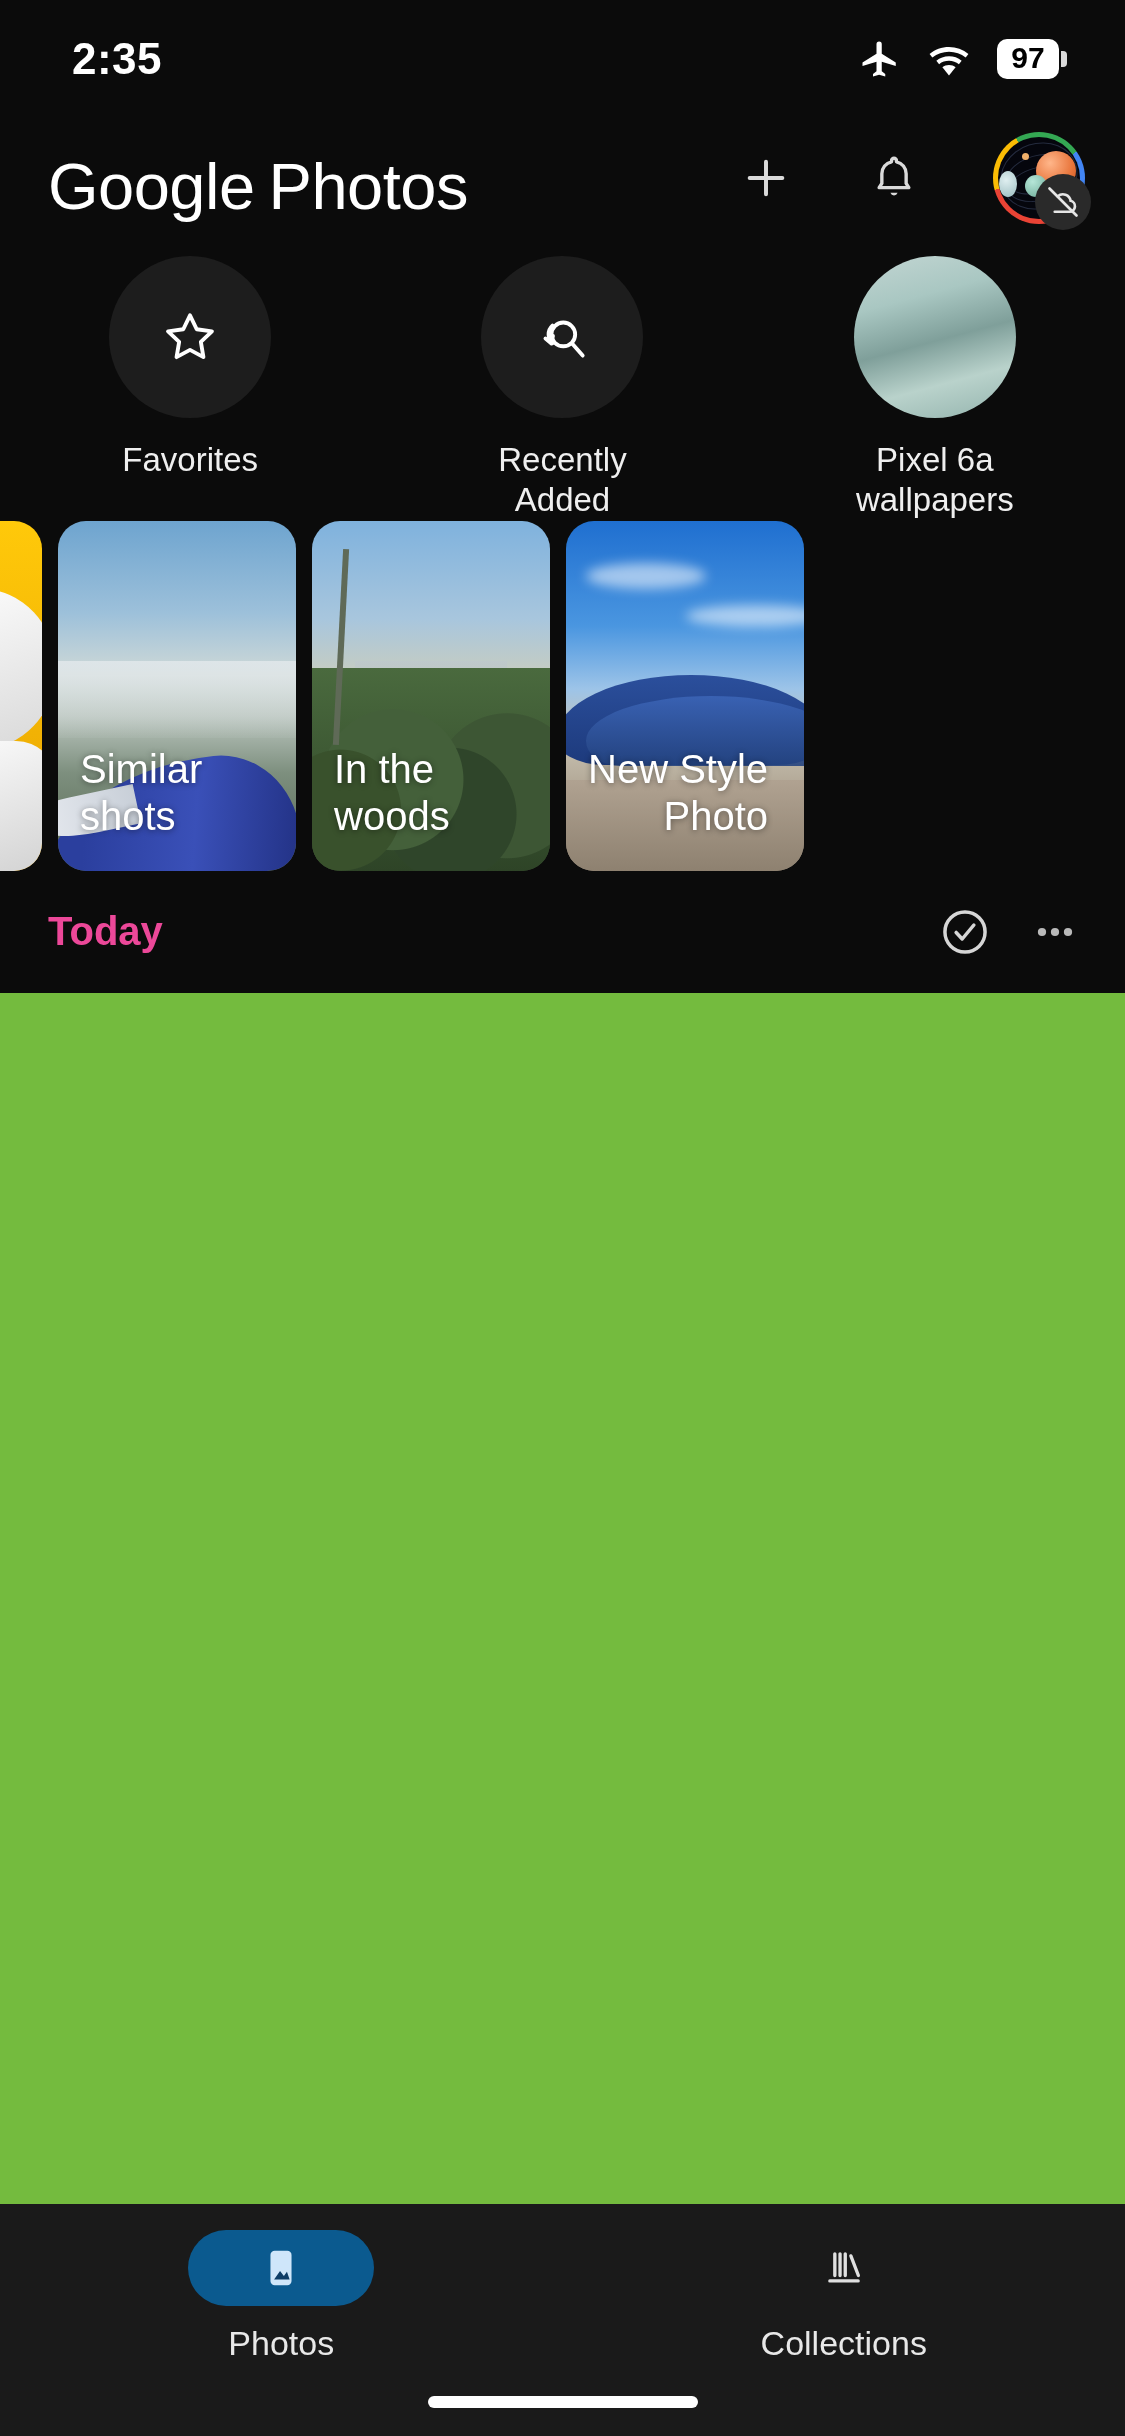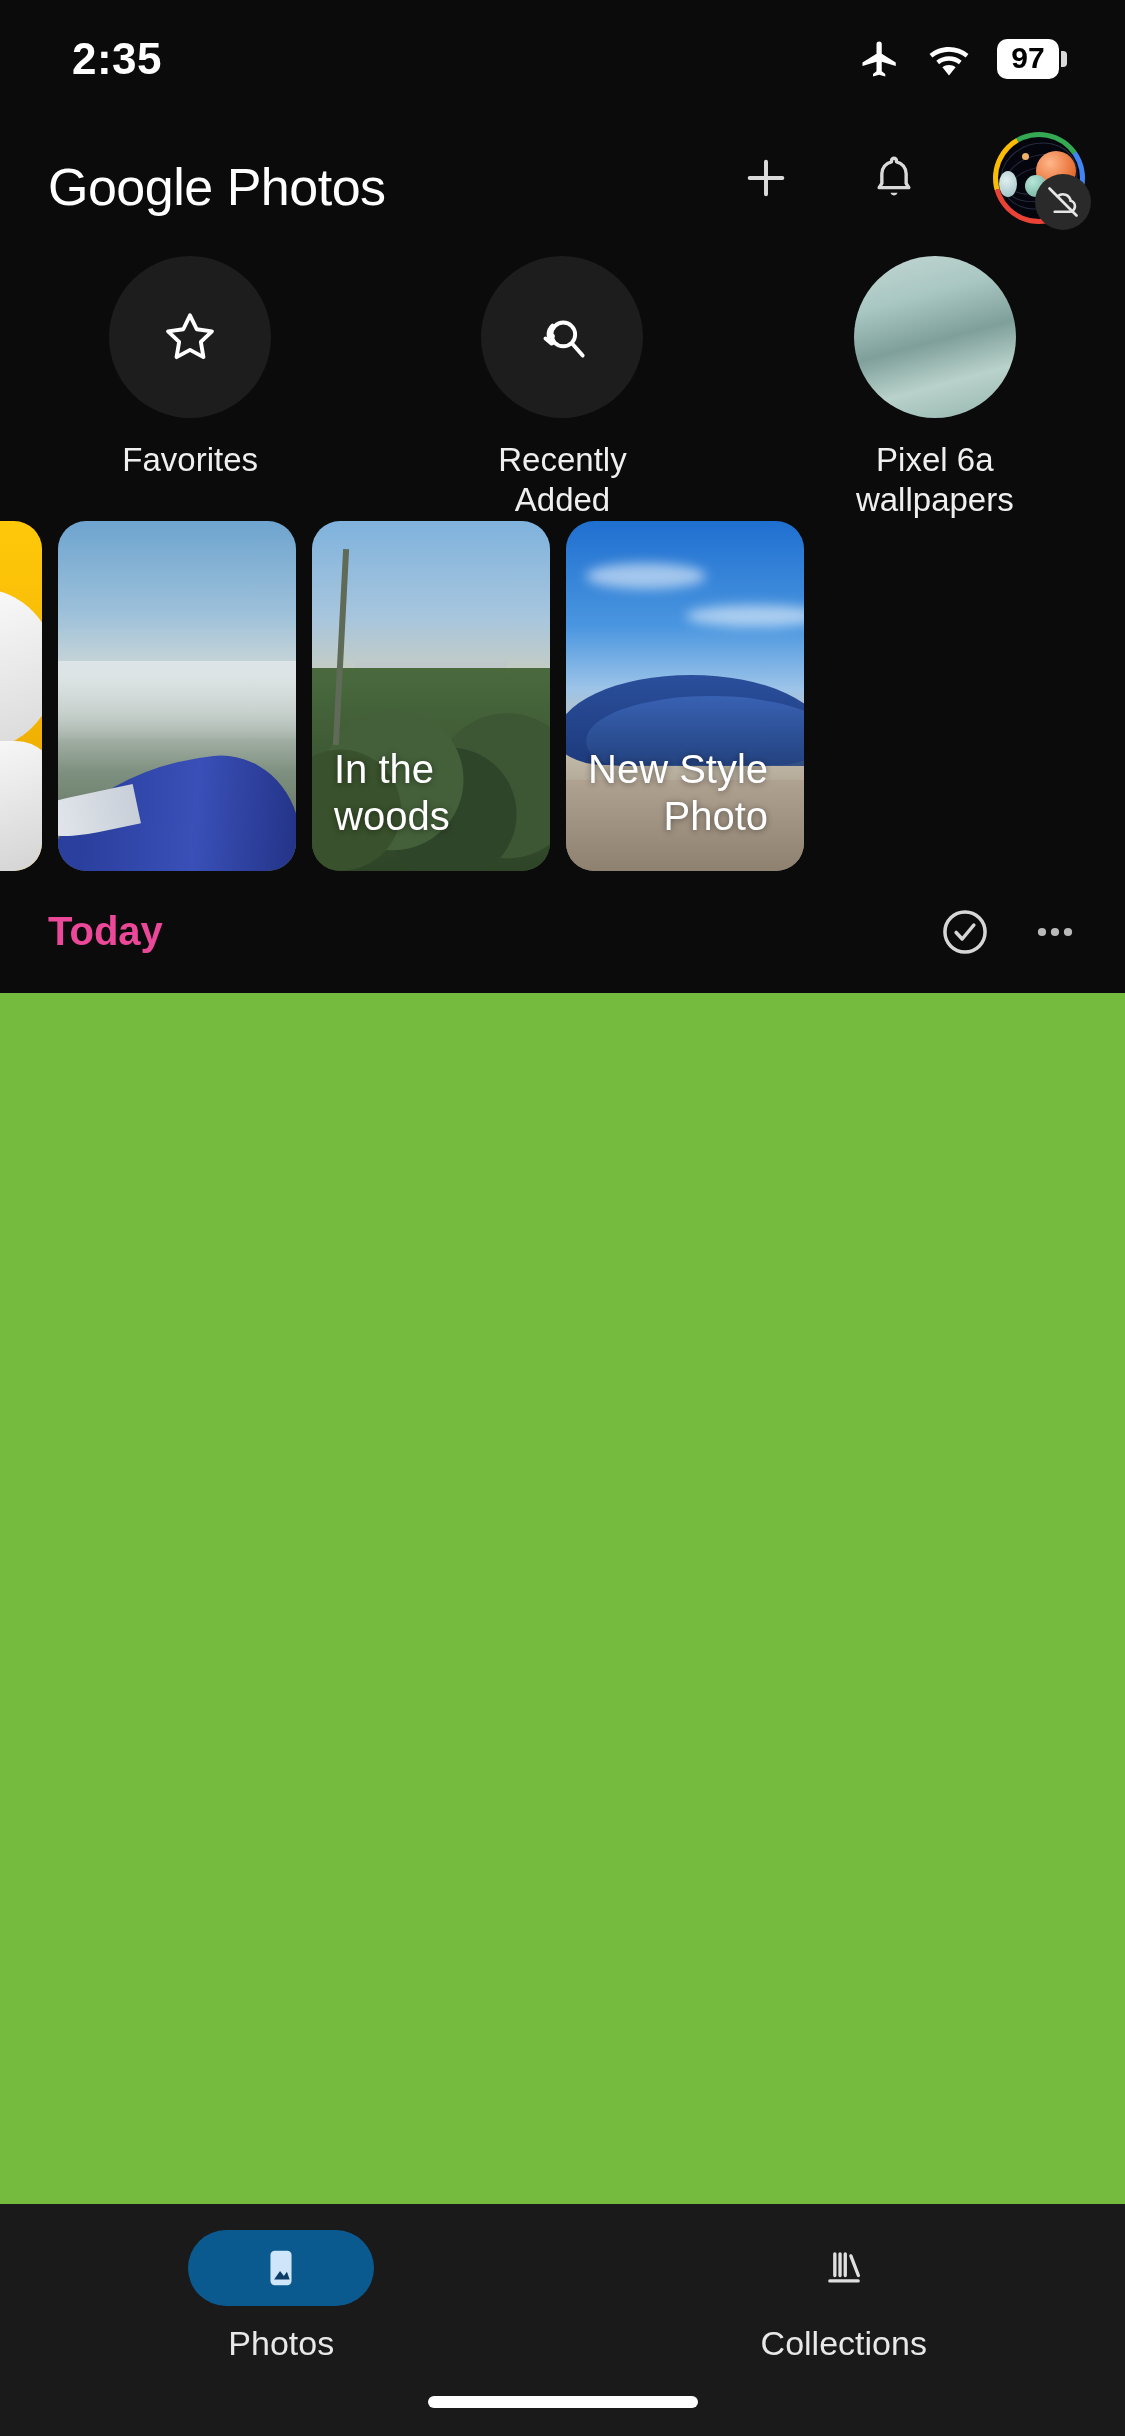--- a/index.html
+++ b/index.html
@@ -23,7 +23,7 @@
 
   
   .appbar{ height:120px; flex:0 0 120px; display:flex; align-items:center; padding:0 40px 0 48px; }
-  .brand{ font-size:52px; letter-spacing:-.5px; white-space:nowrap;margin-top:17px; }
+  .brand{ font-size:65px; letter-spacing:-.5px; white-space:nowrap;margin-top:17px; }
   .brand .g{ font-weight:400; }
   .brand .p{ font-weight:300; margin-left:14px; }
   .appbar-spacer{ flex:1 1 auto; }

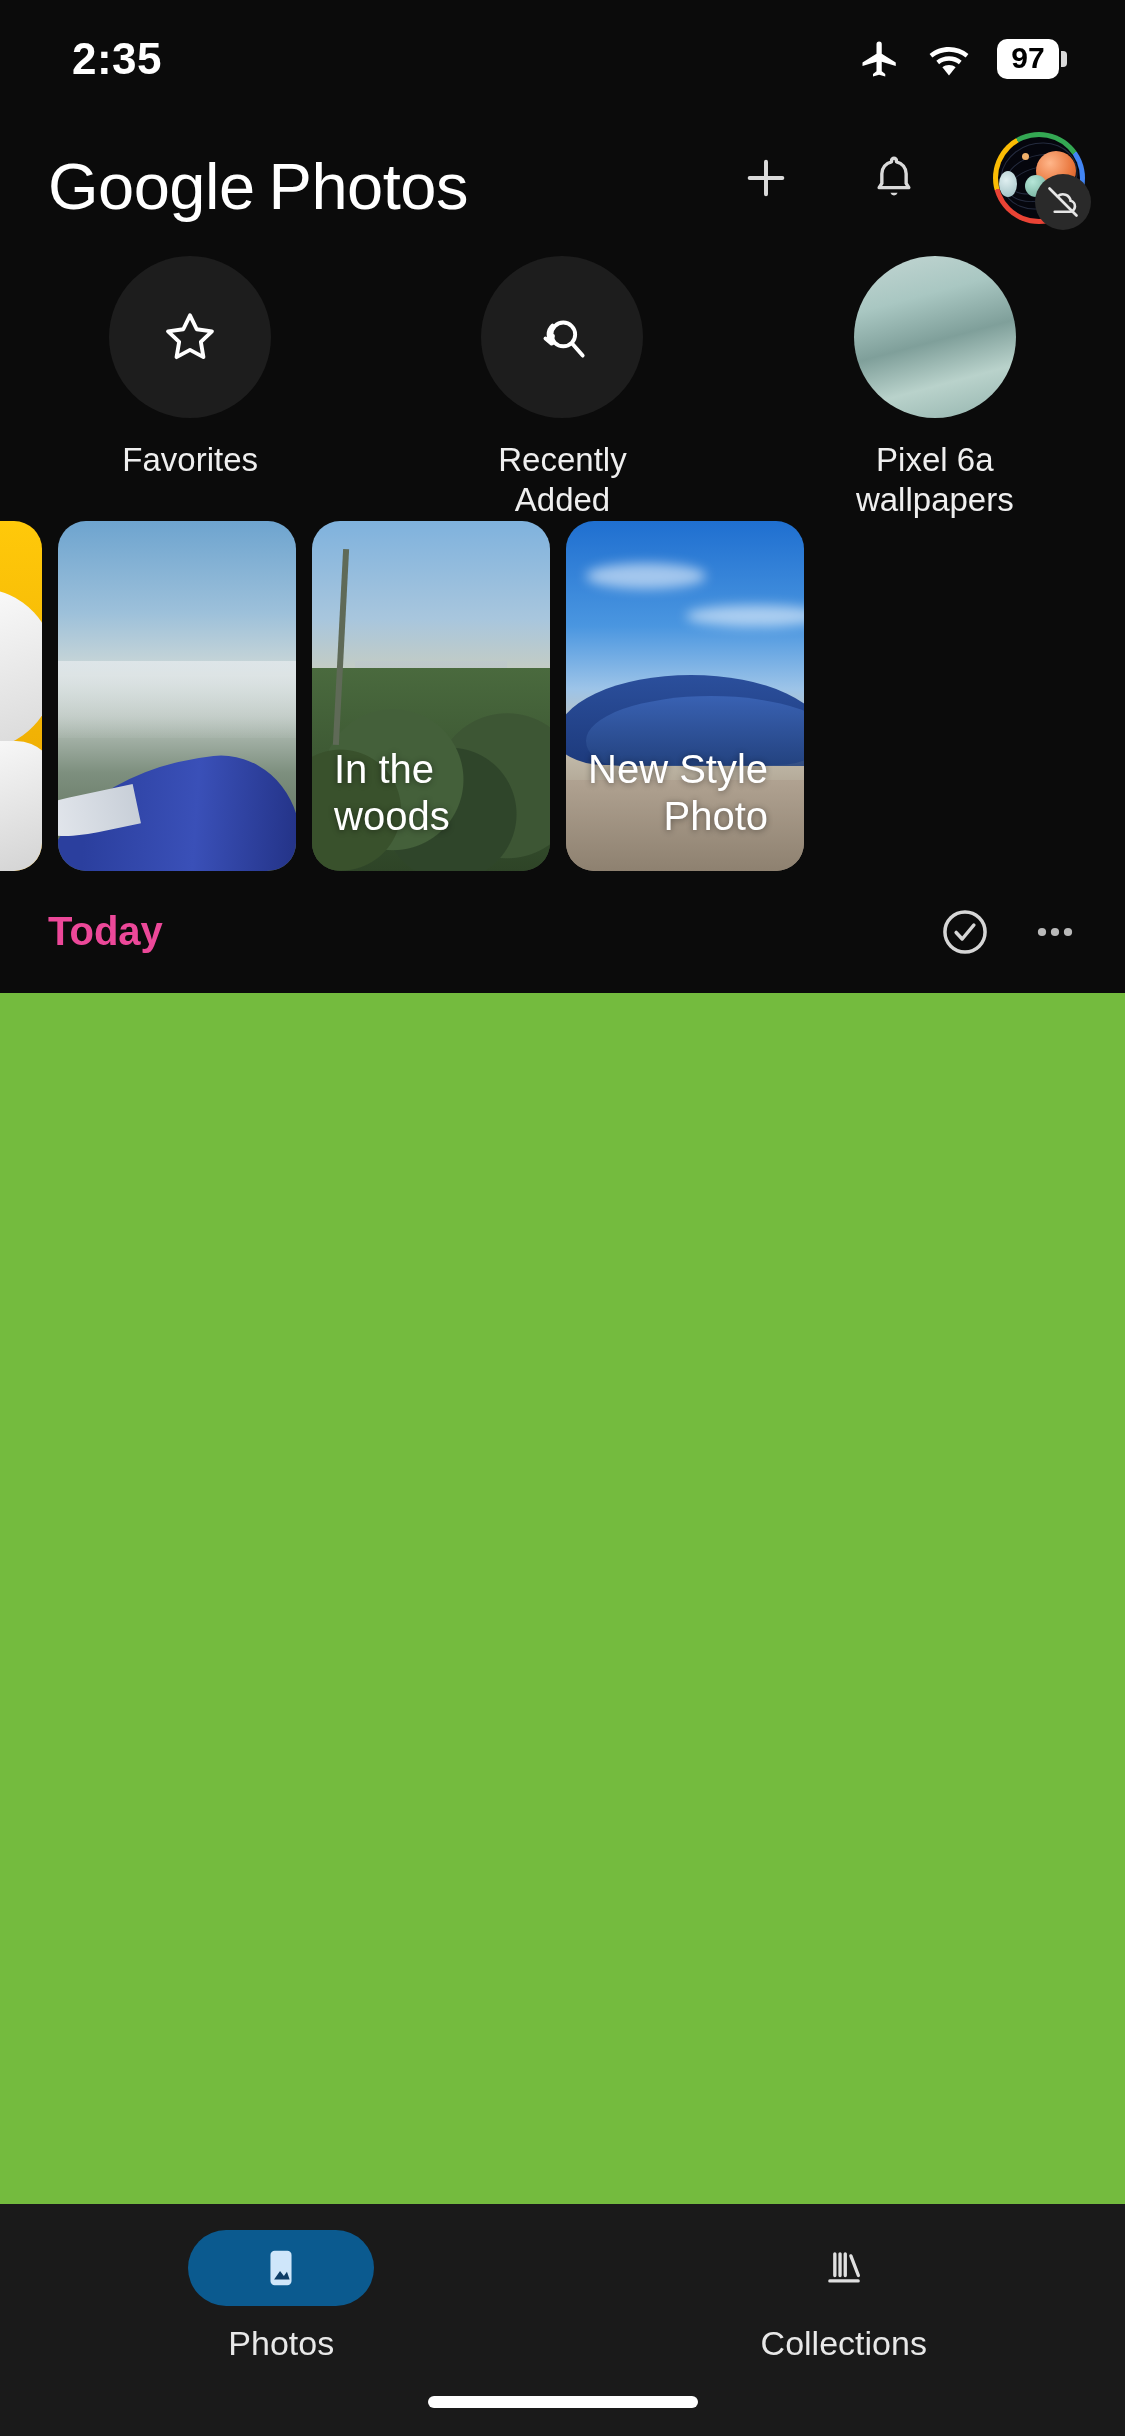--- a/index.html
+++ b/index.html
@@ -266,6 +266,7 @@
         <span class="plane-wing"></span>
         <span class="plane-tip"></span>
       </div>
+      <div class="mem-title">Similar shots</div>
     </div>
 
     <div class="mem-card mem-2">

